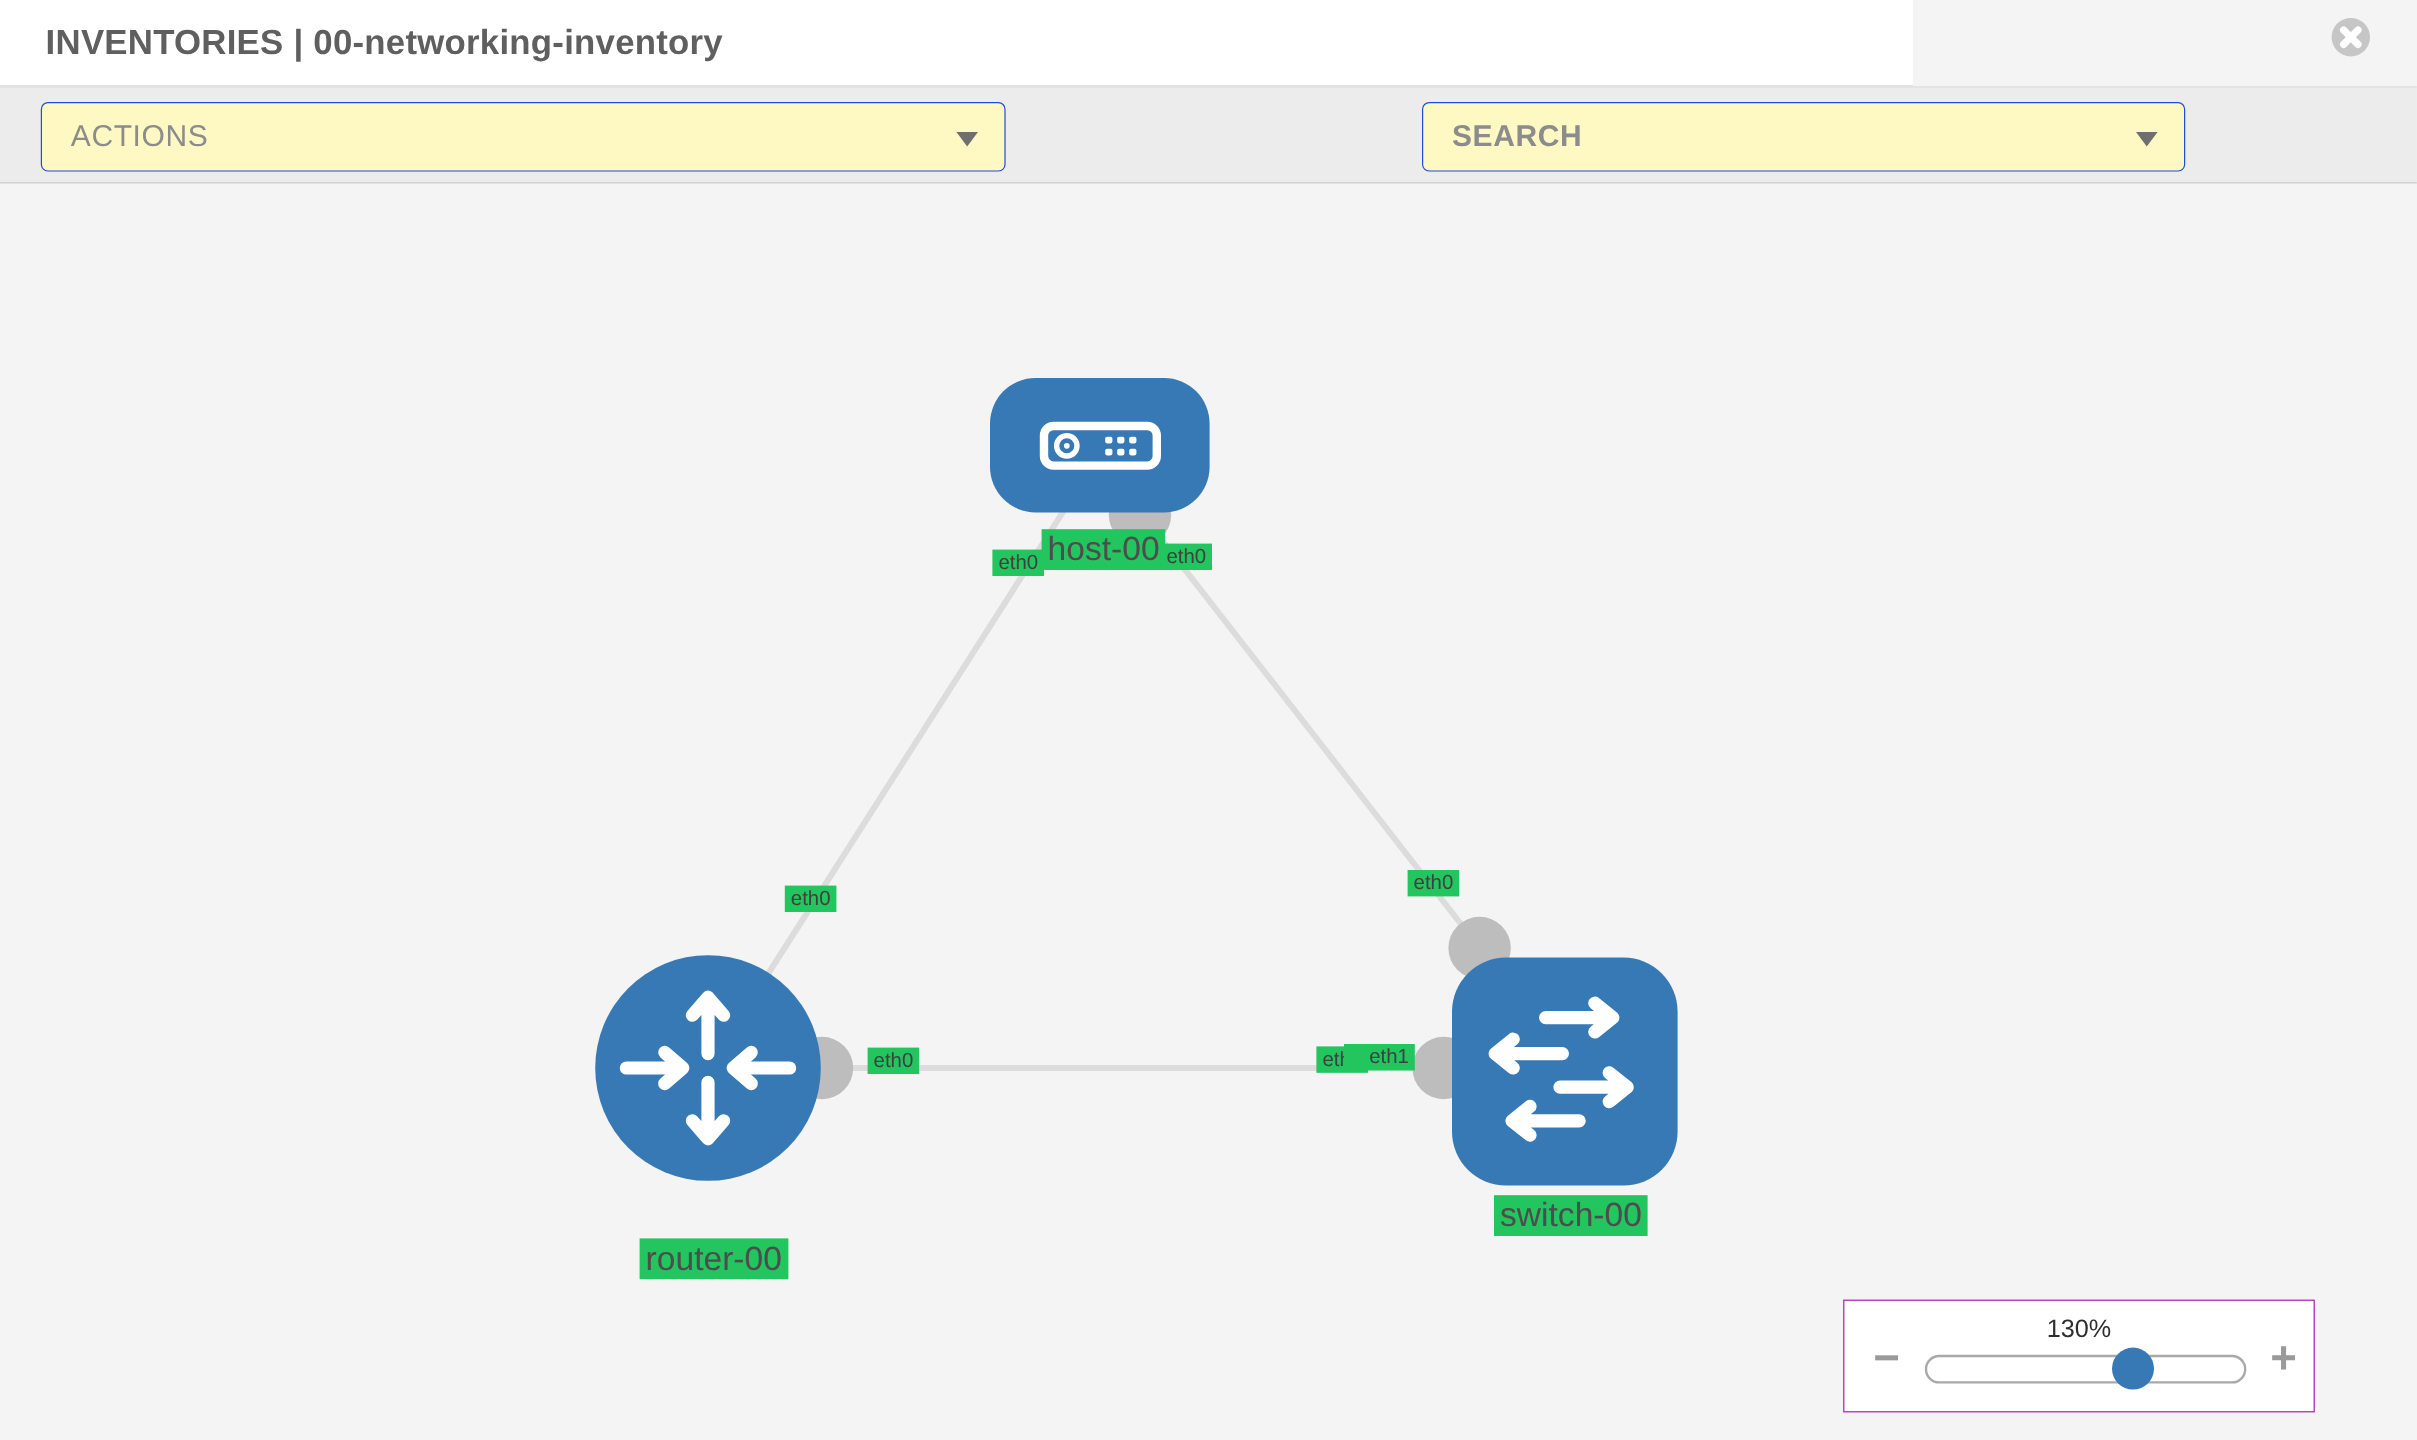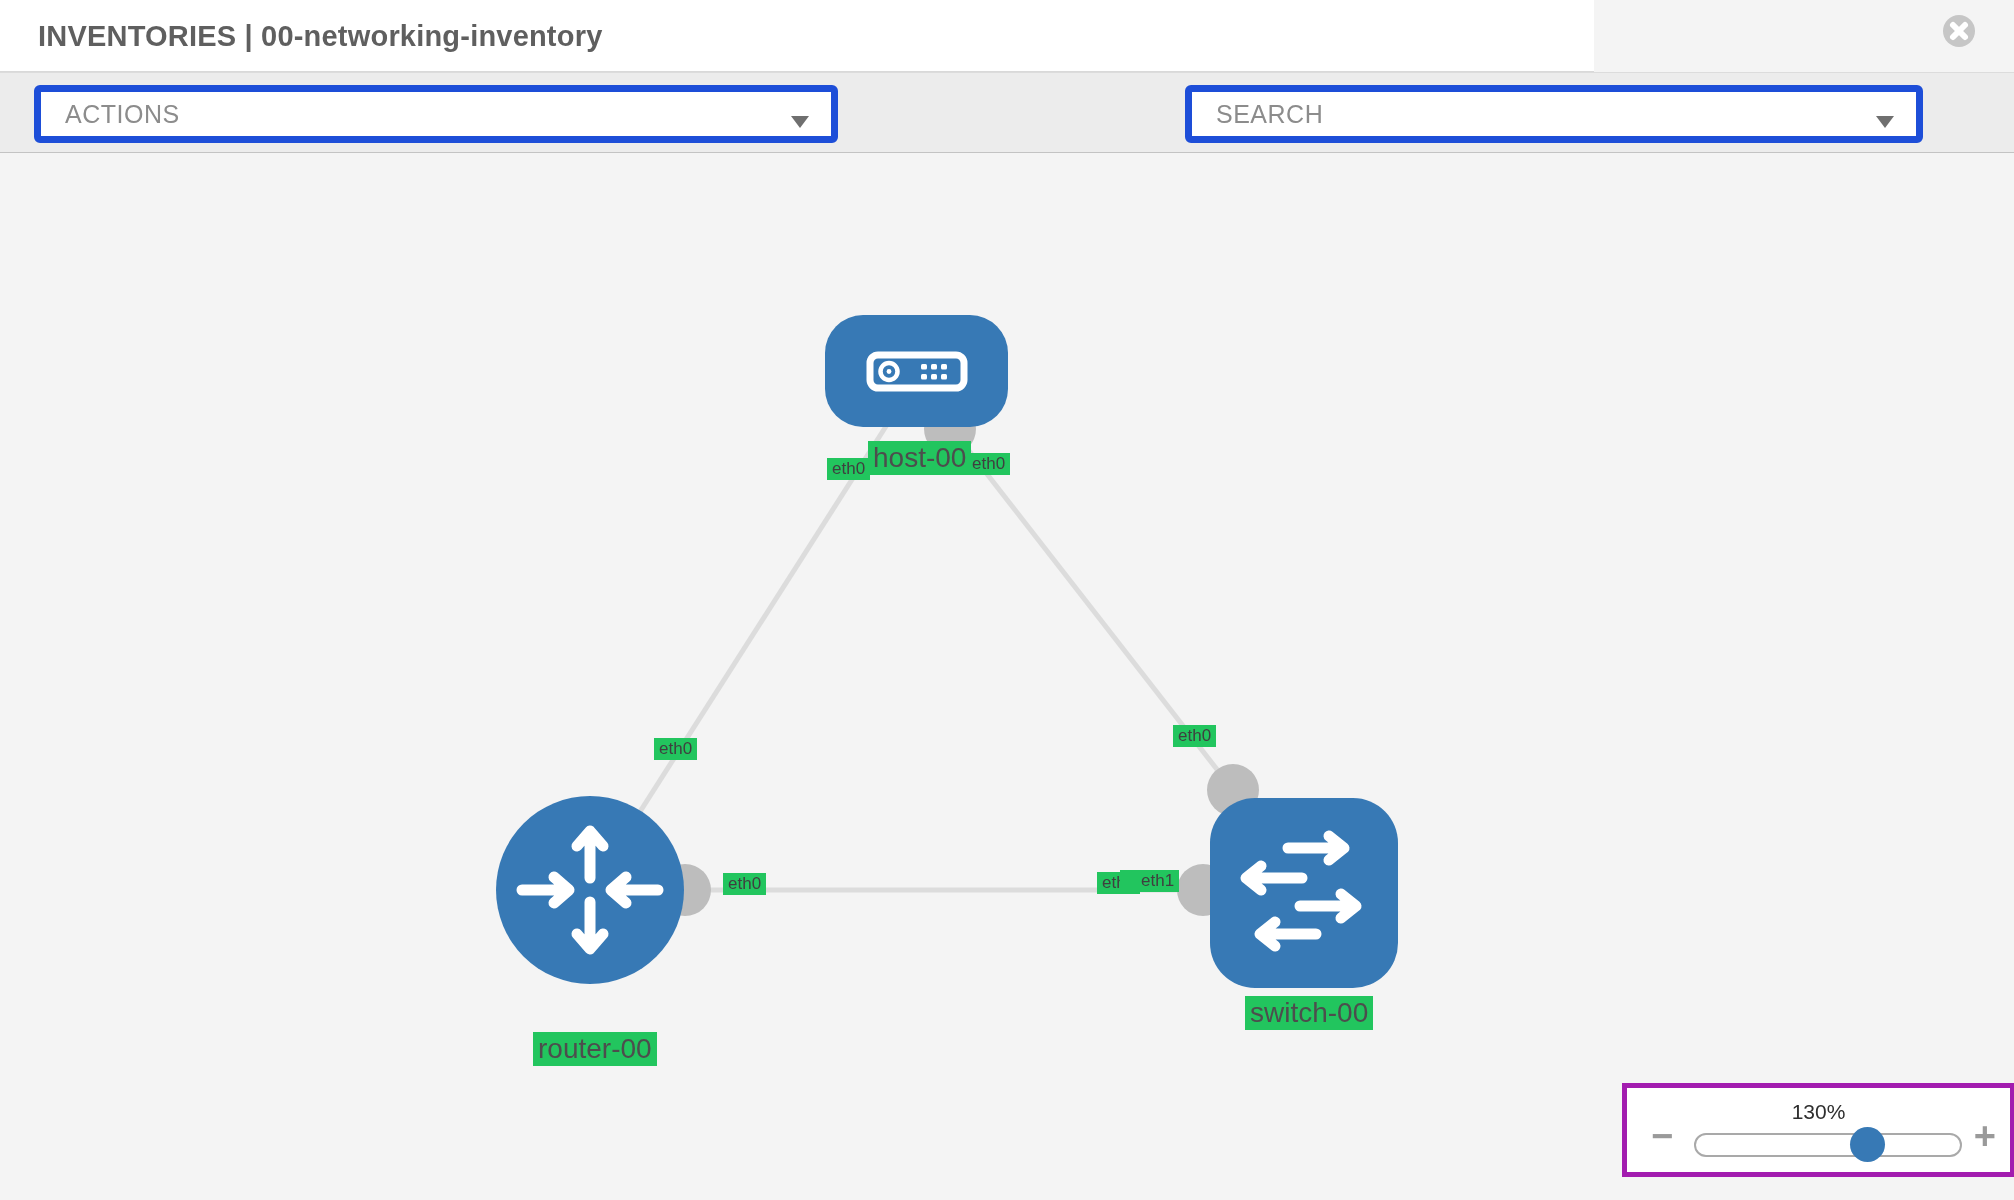--- a/index.html
+++ b/index.html
@@ -25,8 +25,8 @@
     box-sizing:border-box;
   }
   .select-box{
-    position:absolute;top:12px;height:58px;background:#ffffff;
-    border:7px solid #1d4ed8;border-radius:6px;box-sizing:border-box;
+    position:absolute;top:12px;height:58px;background:#fef9c3;
+    border:1px solid #1d4ed8;border-radius:6px;box-sizing:border-box;
     display:flex;align-items:center;padding:0 24px;cursor:pointer;
   }
   .select-box .label{font-size:25px;color:#8c8c8c;letter-spacing:0.5px;}

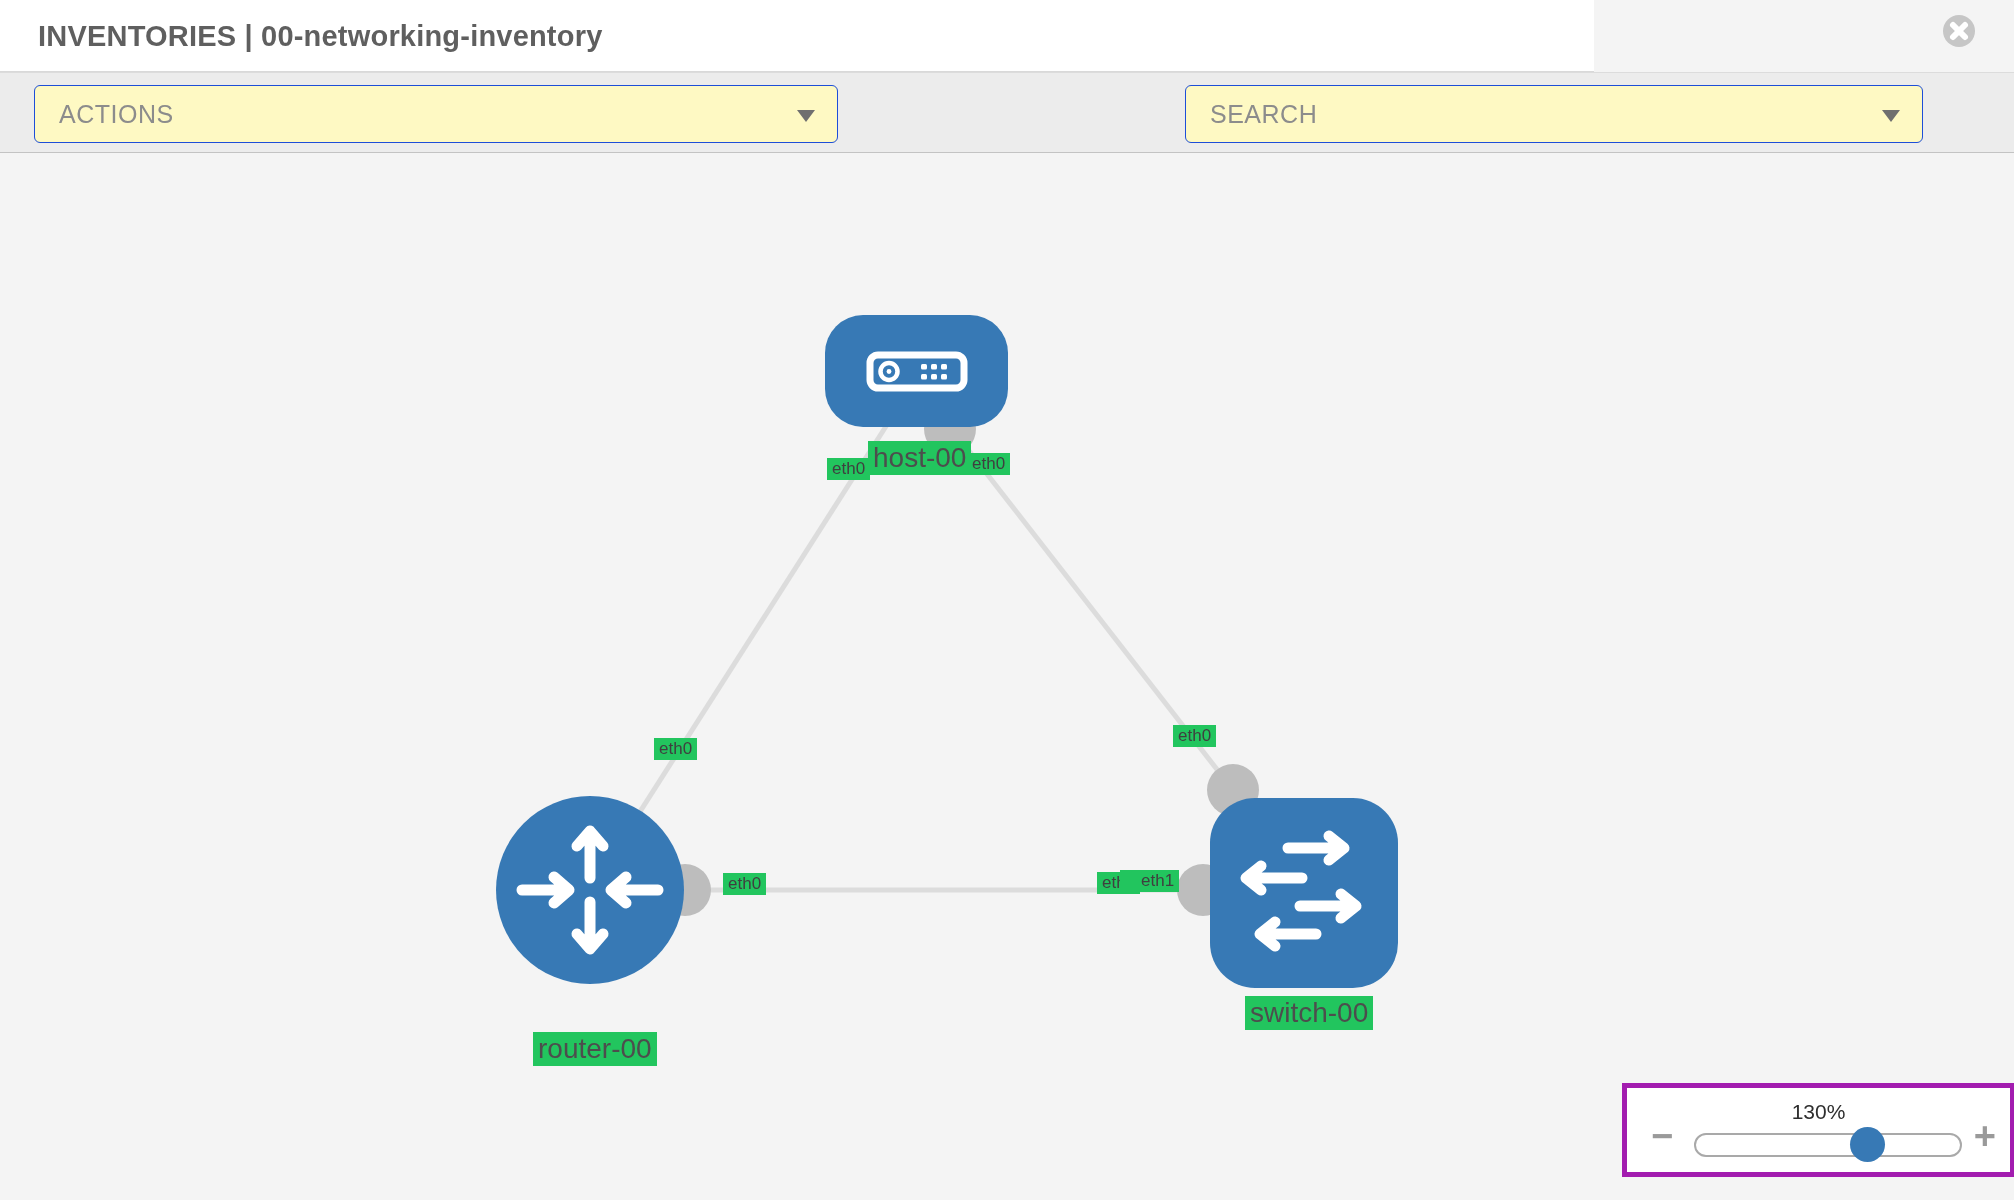--- a/index.html
+++ b/index.html
@@ -36,7 +36,7 @@
     border-top:12px solid #6f6f6f;
   }
   .actions-box{left:34px;width:804px;}
-  .search-box{left:1185px;width:738px;}
+  .search-box{left:1185px;width:636px;font-weight:bold;}
   .tool-icon{position:absolute;top:88px;cursor:pointer;}
   
   .canvas{

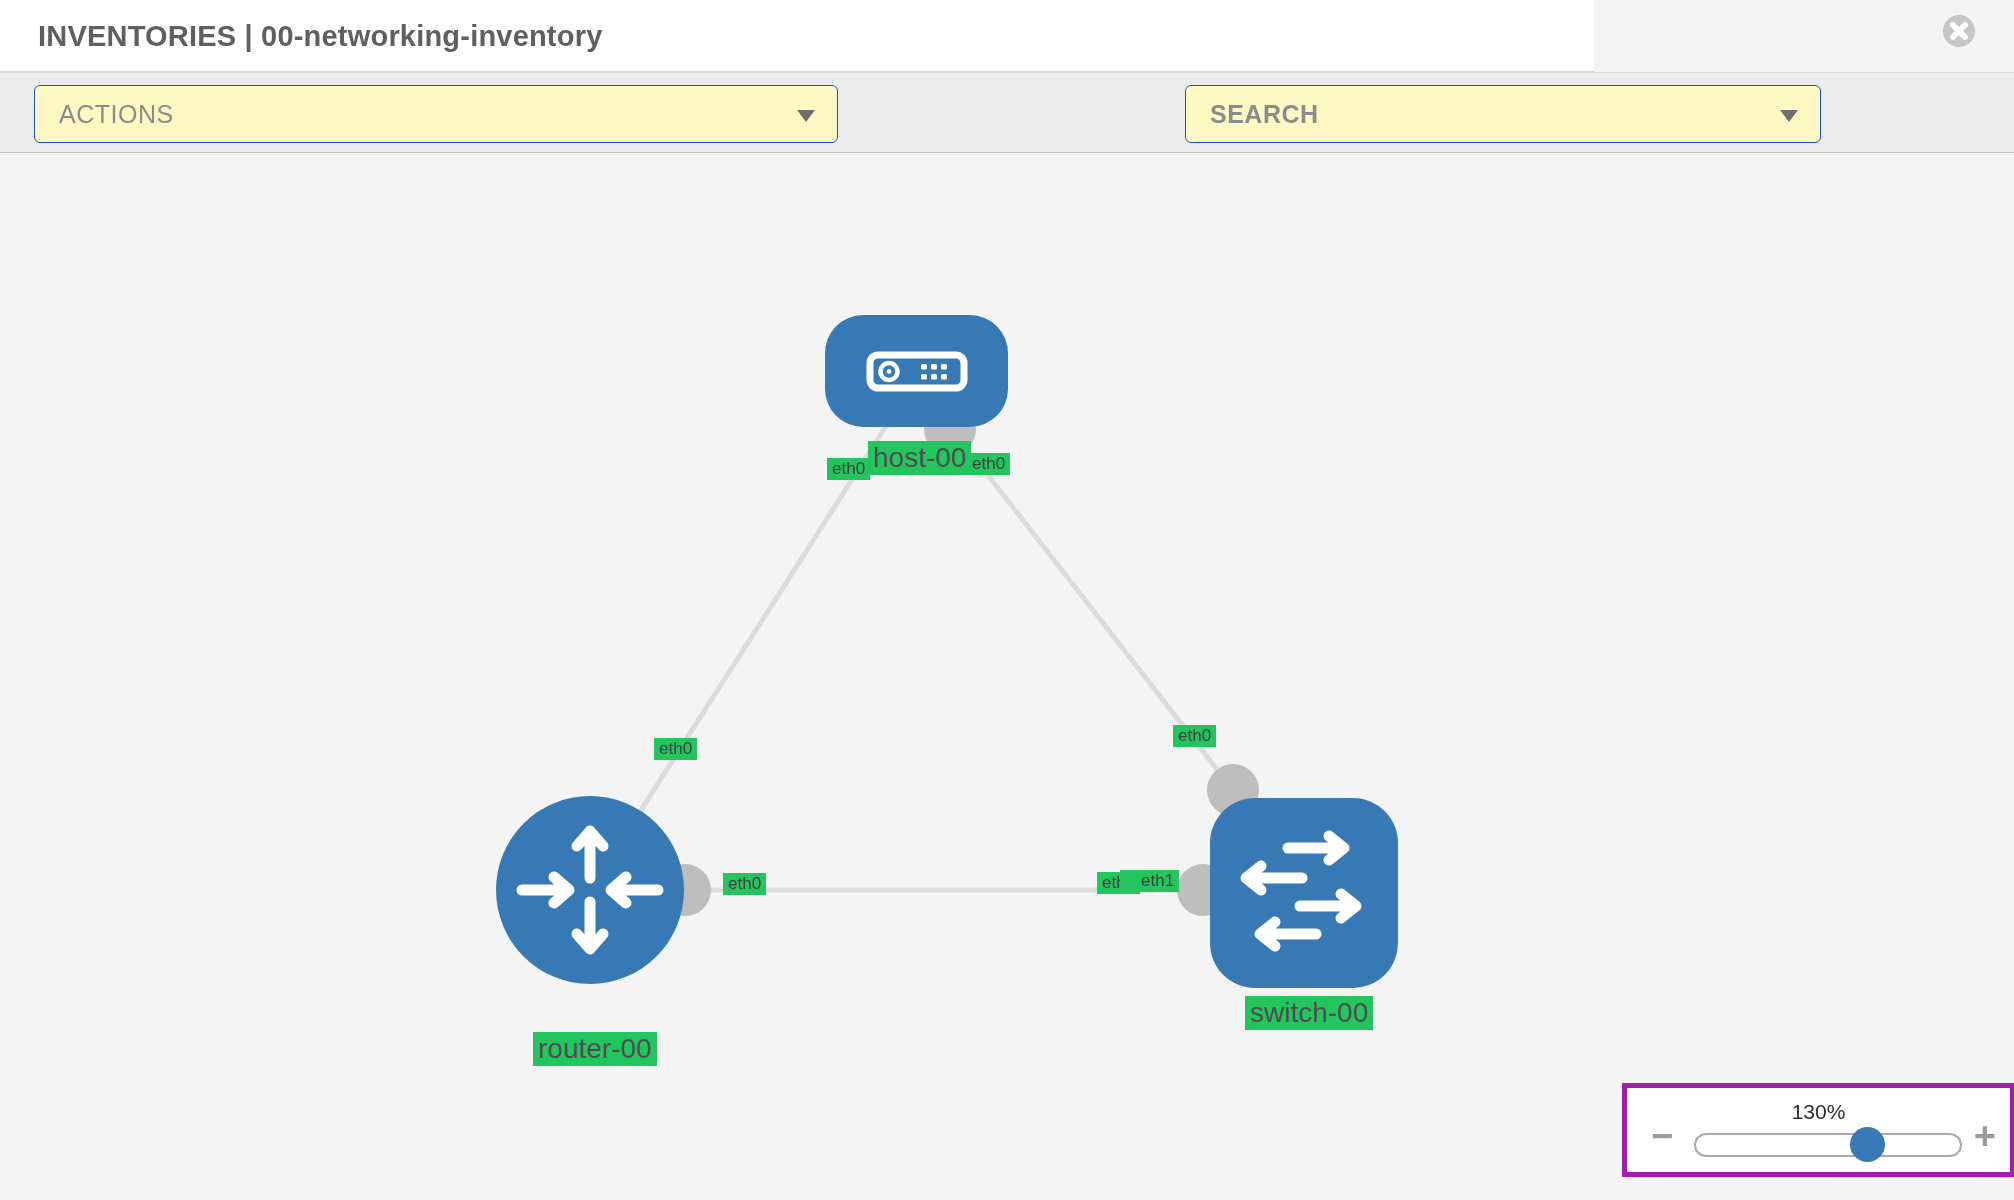--- a/index.html
+++ b/index.html
@@ -53,8 +53,8 @@
   .lbl-node{font-size:28px;}
   
   .zoom-panel{
-    position:absolute;left:1622px;top:1083px;width:393px;height:94px;
-    background:#ffffff;border:5px solid #a21caf;box-sizing:border-box;
+    position:absolute;left:1536px;top:1083px;width:393px;height:94px;
+    background:#ffffff;border:1px solid #a21caf;box-sizing:border-box;
   }
   .zoom-value{
     position:absolute;left:0;top:12px;width:100%;text-align:center;

